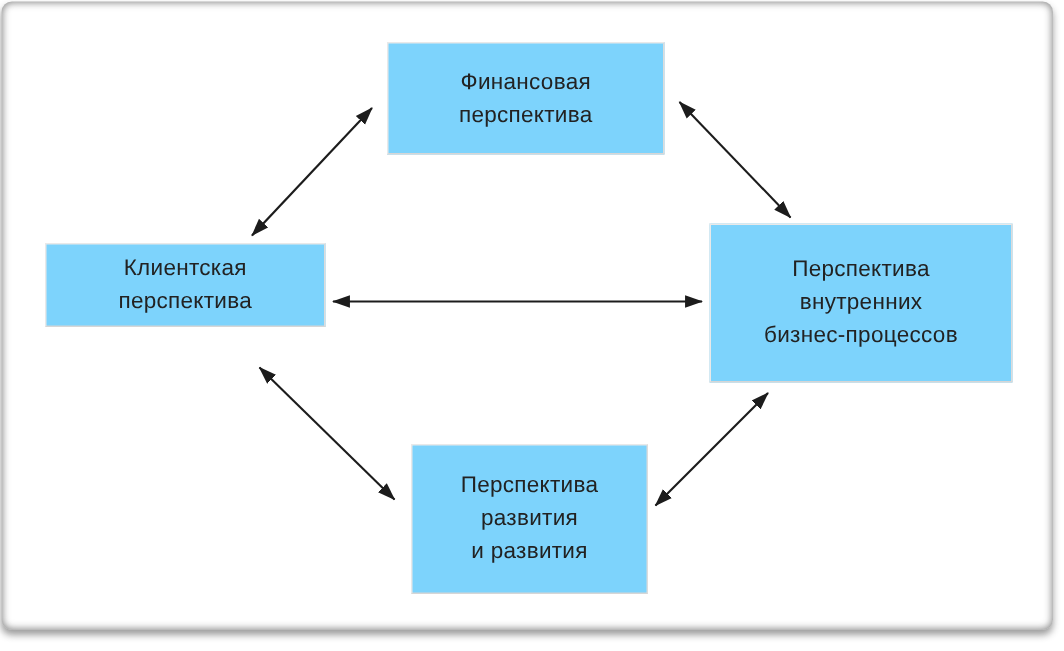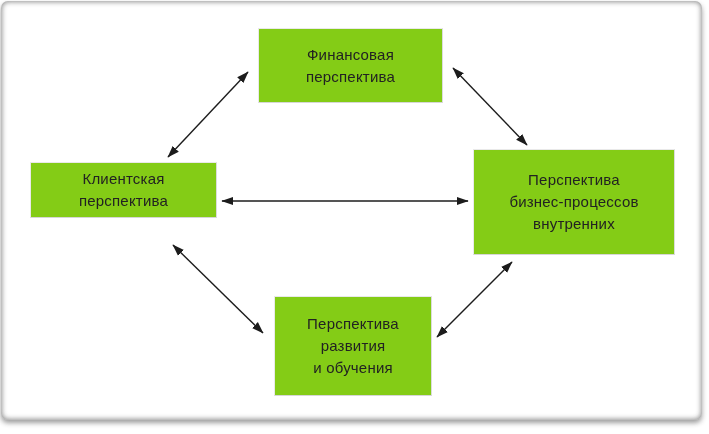--- a/index.html
+++ b/index.html
@@ -30,7 +30,7 @@
   }
   .node {
     position: absolute;
-    background: #84cc16;
+    background: #7dd3fc;
     border: 1px solid #e9e9e9;
     border-right-color: #dcdcdc;
     border-bottom-color: #d6d6d6;

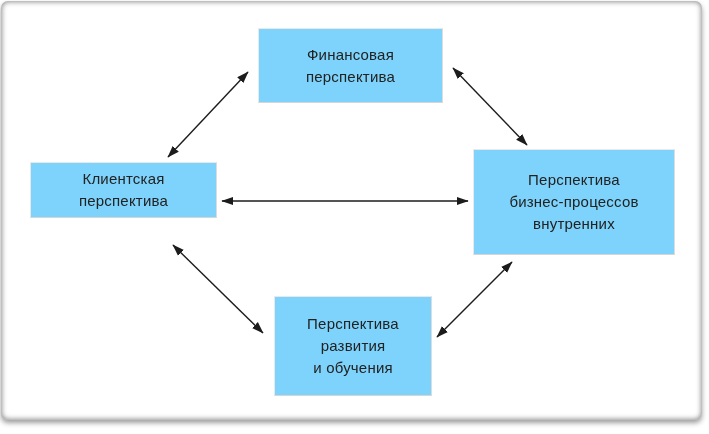--- a/index.html
+++ b/index.html
@@ -77,8 +77,8 @@
 
   <div class="node node-internal">
     <span>Перспектива</span>
+    <span>внутренних</span>
     <span>бизнес-процессов</span>
-    <span>внутренних</span>
   </div>
 
   <div class="node node-learning">

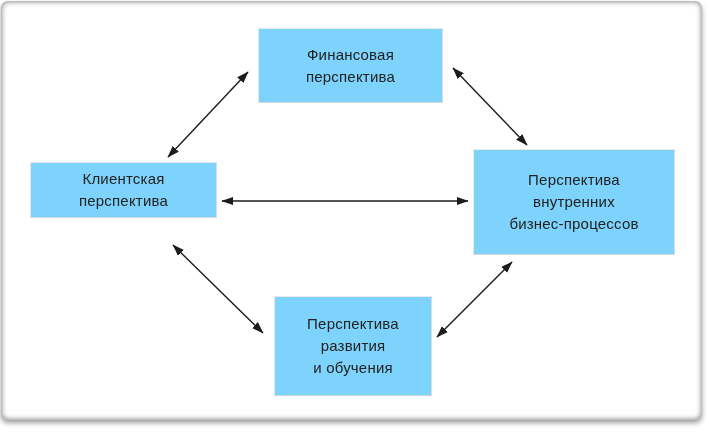--- a/index.html
+++ b/index.html
@@ -84,7 +84,7 @@
   <div class="node node-learning">
     <span>Перспектива</span>
     <span>развития</span>
-    <span>и обучения</span>
+    <span>и развития</span>
   </div>
 
   <svg class="arrows" id="arrows" viewBox="0 0 709 434" xmlns="http://www.w3.org/2000/svg">

